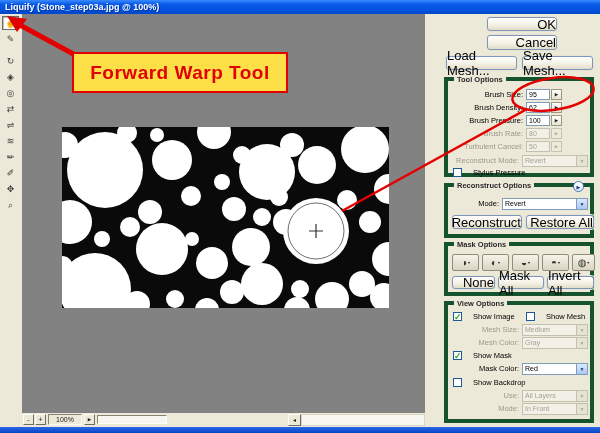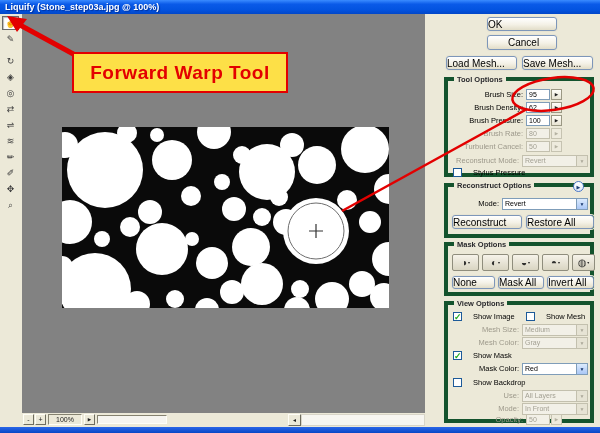--- a/index.html
+++ b/index.html
@@ -42,7 +42,7 @@
   .btn {
     position:absolute; border:1px solid #7d96b9; border-radius:3px; cursor:pointer;
     background: linear-gradient(180deg,#ffffff,#f4f1e6 55%,#e2ddc8);
-    font-size:10px; color:#000; display:flex; align-items:center; justify-content:flex-start;
+    font-size:13px; color:#000; display:flex; align-items:center; justify-content:flex-end;
     box-shadow: 0 0 0 1px #e7e4d3;
   }
   .group { position:absolute; border:4px solid #14532d; border-radius:0; }

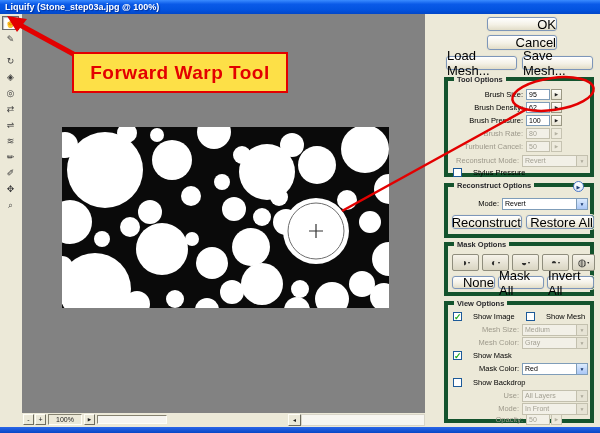--- a/index.html
+++ b/index.html
@@ -368,13 +368,6 @@
         <span class="arr">▼</span>
       </span>
     </div>
-    <div class="row numrow disabled" style="top:108px;">
-      <span class="lbl">Opacity:</span>
-      <span class="numbox">50</span>
-      <span class="spin">
-          <span>▶</span>
-        </span>
-    </div>
   </div>
 
   <div class="sbtn" style="left:23px;top:414px;width:11px;"><span>-</span></div>

